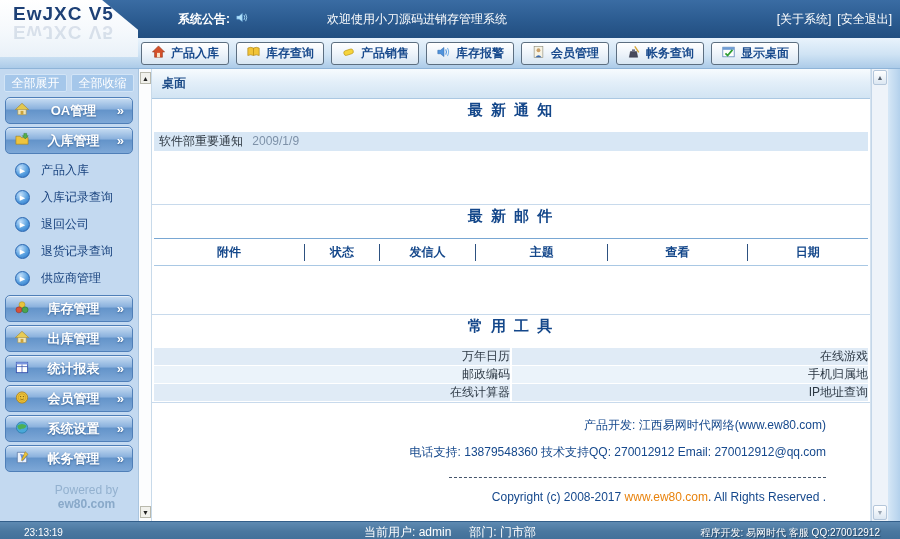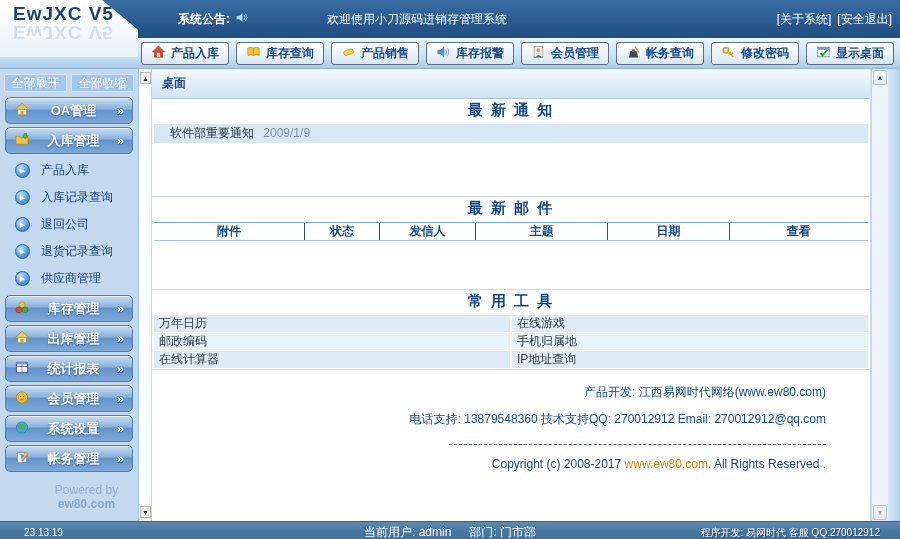--- a/index.html
+++ b/index.html
@@ -229,13 +229,6 @@
     </div>
     <div class="tbtn">
       <span><svg width="15" height="14" viewBox="0 0 16 16">
-            <circle cx="5" cy="6" r="3" fill="none" stroke="#d9a91f" stroke-width="2"></circle>
-            <path d="M7.4 8.2 L13.5 13.5 M10.8 11.2 L13 9 M9 9.7 L10.8 7.9" stroke="#d9a91f" stroke-width="1.7" fill="none"></path>
-          </svg></span>
-      <span>修改密码</span>
-    </div>
-    <div class="tbtn">
-      <span><svg width="15" height="14" viewBox="0 0 16 16">
             <rect x="1.5" y="2.5" width="13" height="11" fill="#fefefe" stroke="#4a7ab0" stroke-width="0.8"></rect>
             <rect x="1.5" y="2.5" width="13" height="3" fill="#6f9cd4"></rect>
             <path d="M4.5 9.5 L7 12 L12.5 5.5" fill="none" stroke="#2f9e33" stroke-width="2"></path>

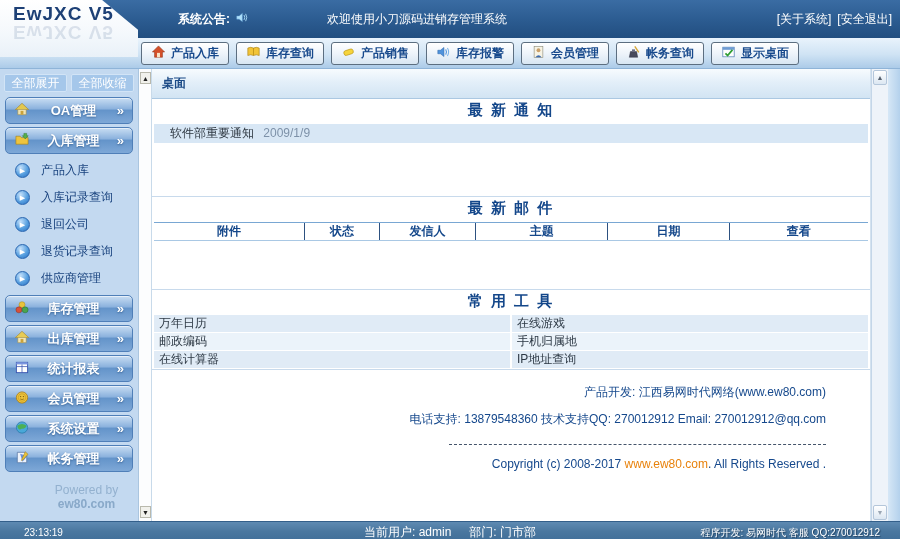--- a/index.html
+++ b/index.html
@@ -103,7 +103,7 @@
   }
   .sec { border-bottom:1px solid #c8daec; }
   .sec-title {
-    height:25px; line-height:21px; text-align:center;
+    height:33px; line-height:21px; text-align:center;
     color:#14478a; font-weight:bold; font-size:15px; letter-spacing:2px;
   }
   .notice-row {

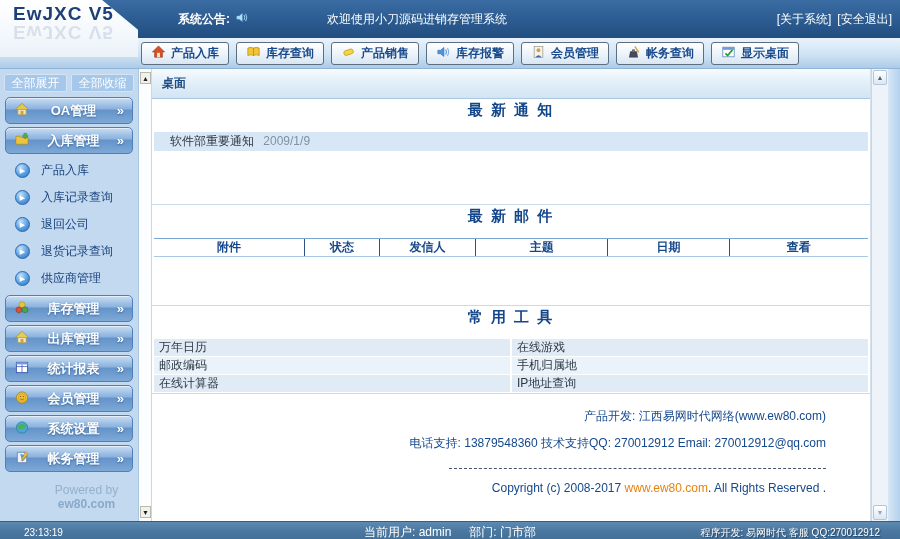--- a/index.html
+++ b/index.html
@@ -108,7 +108,7 @@
   }
   .notice-row {
     height:19px; line-height:19px; background:#d8e7f5; margin:0 2px;
-    padding-left:16px; color:#2e3842; cursor:pointer;
+    padding-left:5px; color:#2e3842; cursor:pointer;
   }
   .notice-date { color:#7d91a8; margin-left:6px; }
   .gap-lg { height:53px; } .gap-md { height:48px; }

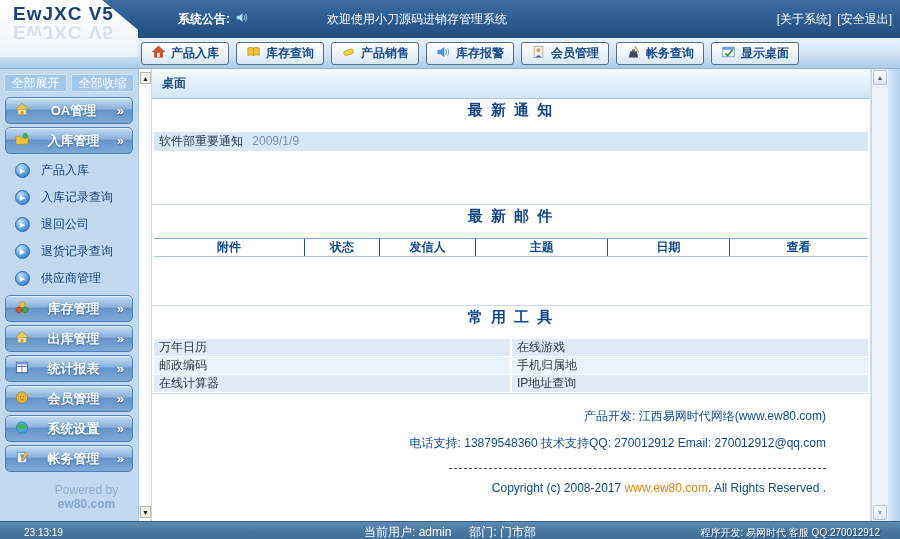--- a/index.html
+++ b/index.html
@@ -113,7 +113,7 @@
   .notice-date { color:#7d91a8; margin-left:6px; }
   .gap-lg { height:53px; } .gap-md { height:48px; }
   .mail-head {
-    display:flex; height:19px; align-items:center; margin:0 2px;
+    display:flex; height:28px; align-items:center; margin:0 2px;
     border-top:1px solid #79a7d3; border-bottom:1px solid #a9c8e4;
     font-weight:bold; color:#14478a;
   }

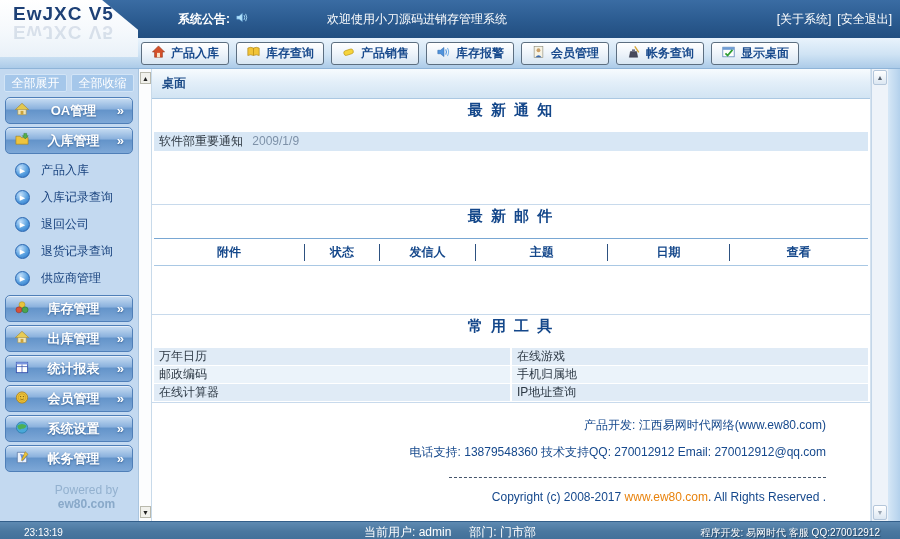--- a/index.html
+++ b/index.html
@@ -380,8 +380,8 @@
           <span class="mail-col mc1">状态</span>
           <span class="mail-col mc2">发信人</span>
           <span class="mail-col mc3">主题</span>
+          <span class="mail-col mc5">查看</span>
           <span class="mail-col mc4">日期</span>
-          <span class="mail-col mc5">查看</span>
         </div>
         <div class="gap-md"></div>
       </div>

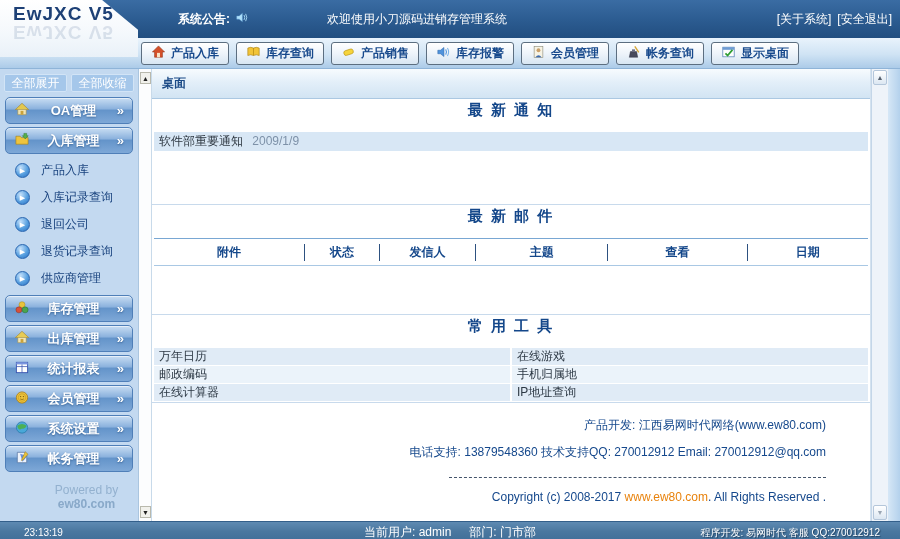--- a/index.html
+++ b/index.html
@@ -124,7 +124,7 @@
   .tool-row.alt .tool-cell { background:#ebf3fa; }
   .tool-cell {
     flex:1; line-height:17px; padding-left:5px; background:#e0ebf6;
-    color:#2c3844; cursor:pointer;
+    color:#2c3844; cursor:pointer;text-align:right;
   }
   .tool-cell + .tool-cell { margin-left:2px; }
   .footer { text-align:right; padding:14px 44px 0 0; color:#15488c; }

